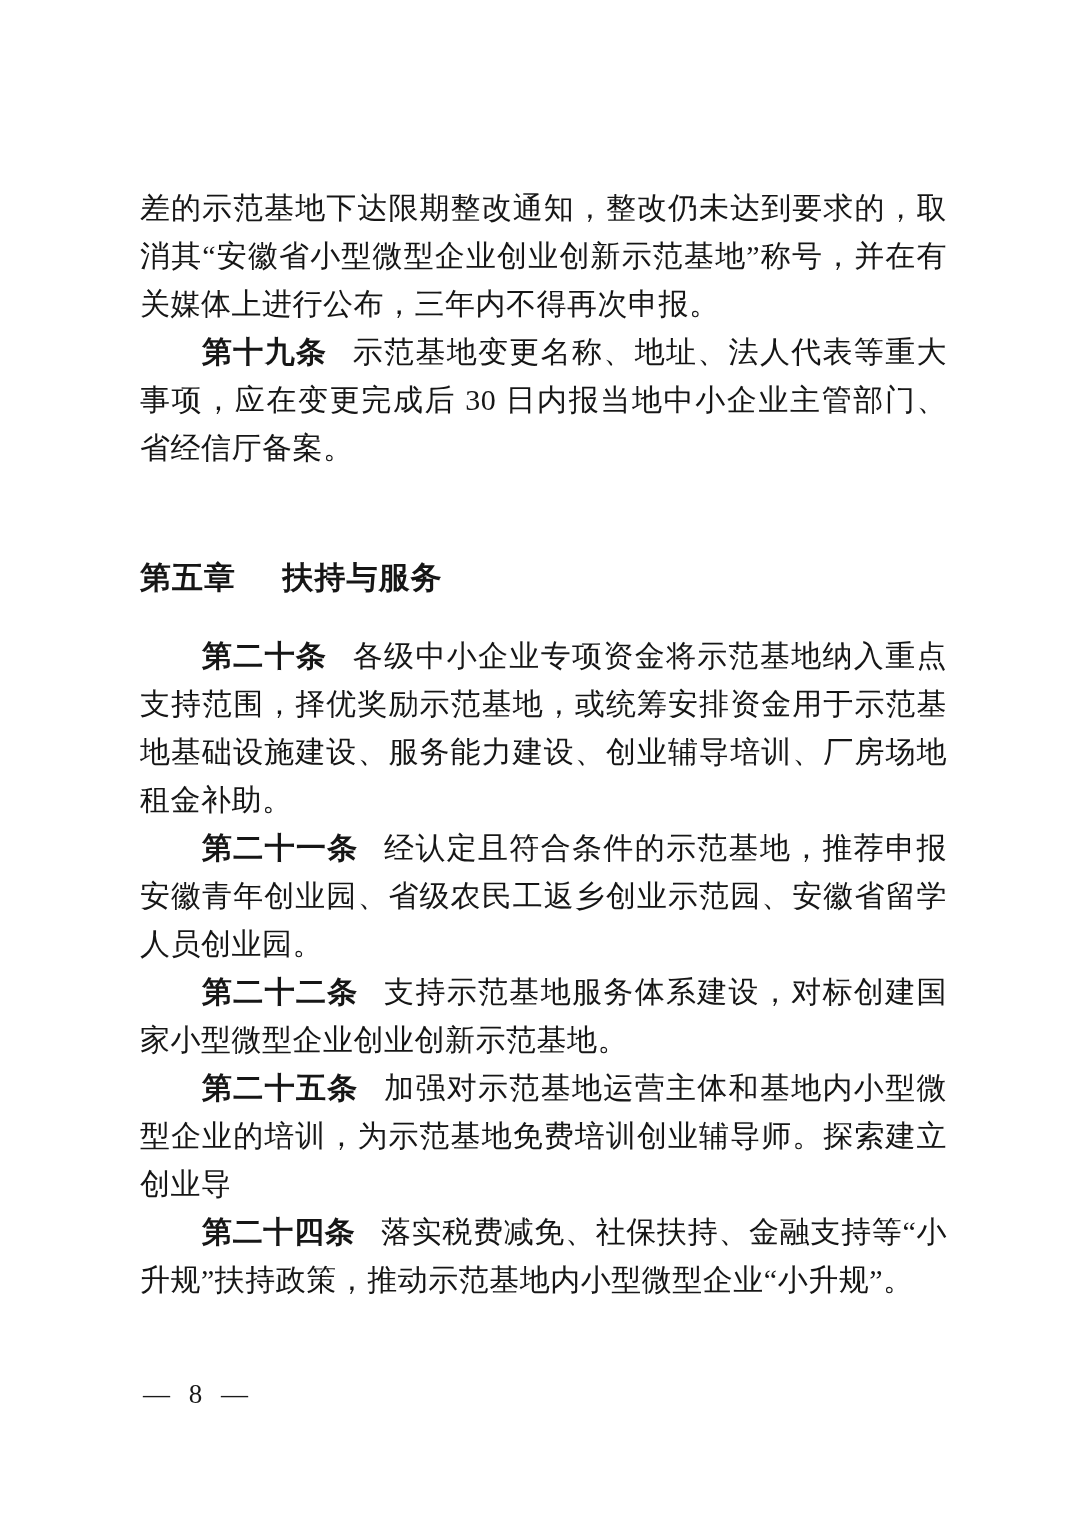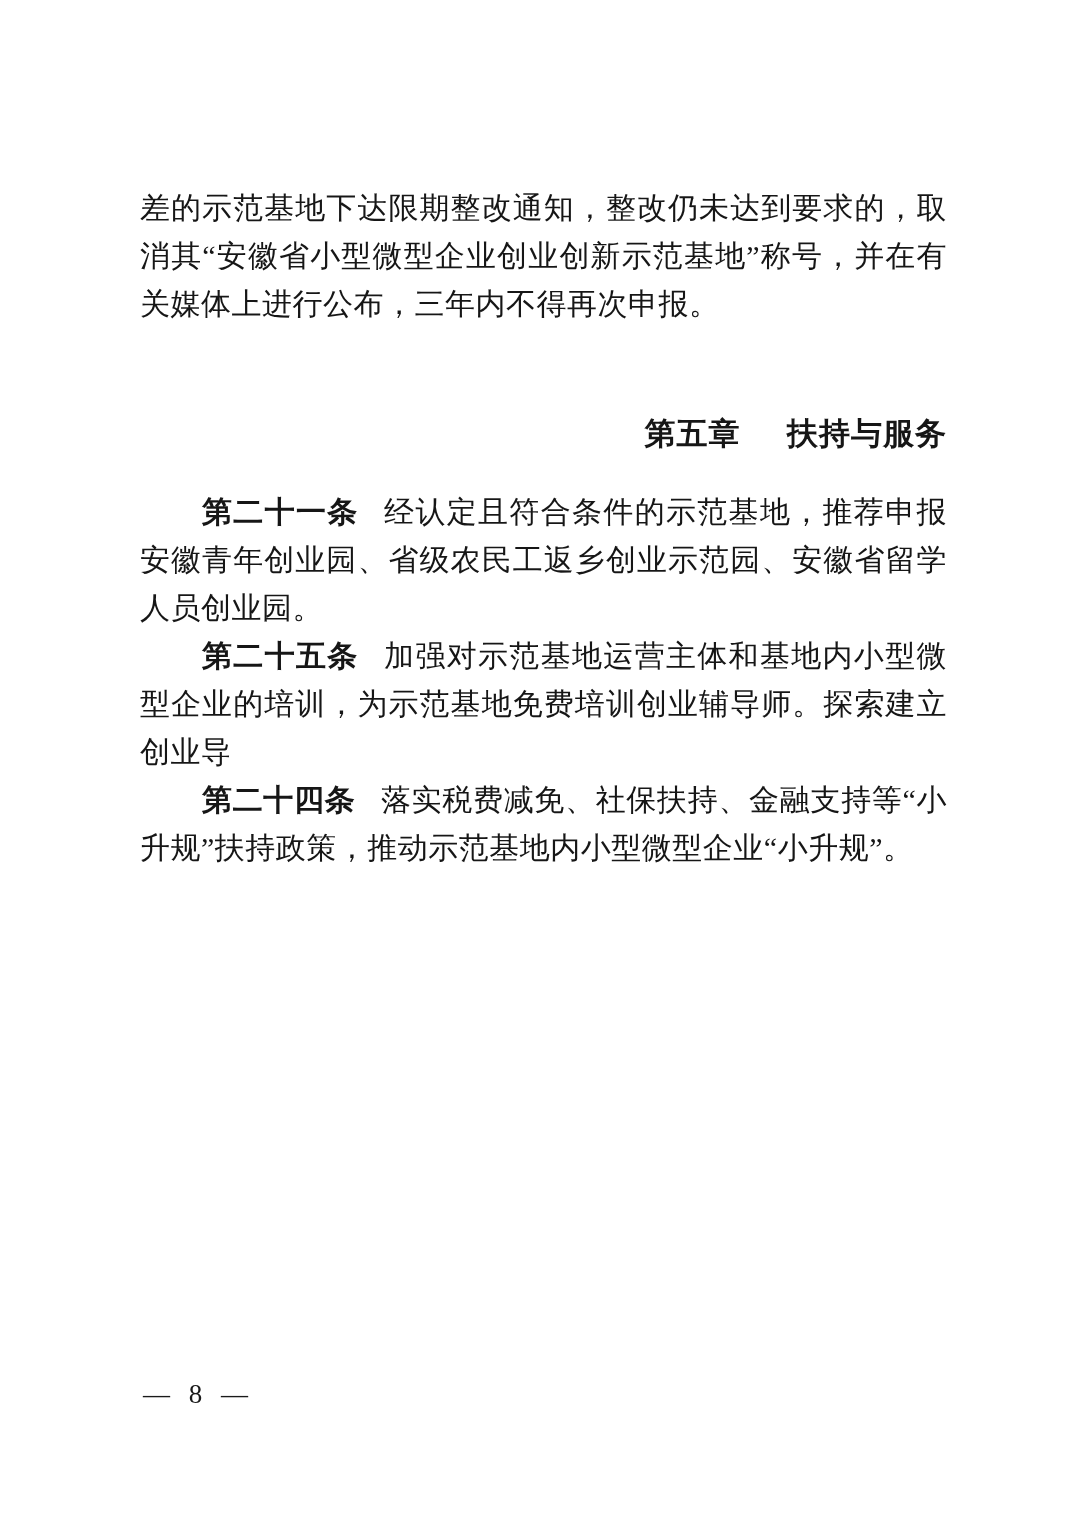--- a/index.html
+++ b/index.html
@@ -69,6 +69,9 @@
       <span>差的示范基地下达限期整改通知，整改仍未达到要求的，取消其“安徽省小型微型企业创业创新示范基地”称号，并在有关媒体上进行公布，三年内不得再次申报。</span>
     </p>
 
+    <p class="para indent">
+      <span class="article-label">第十九条</span><span>示范基地变更名称、地址、法人代表等重大事项，应在变更完成后 30 日内报当地中小企业主管部门、省经信厅备案。</span>
+    </p>
 
     <h2 class="chapter">
       <span>第五章</span><span class="chapter-gap"></span><span>扶持与服务</span>

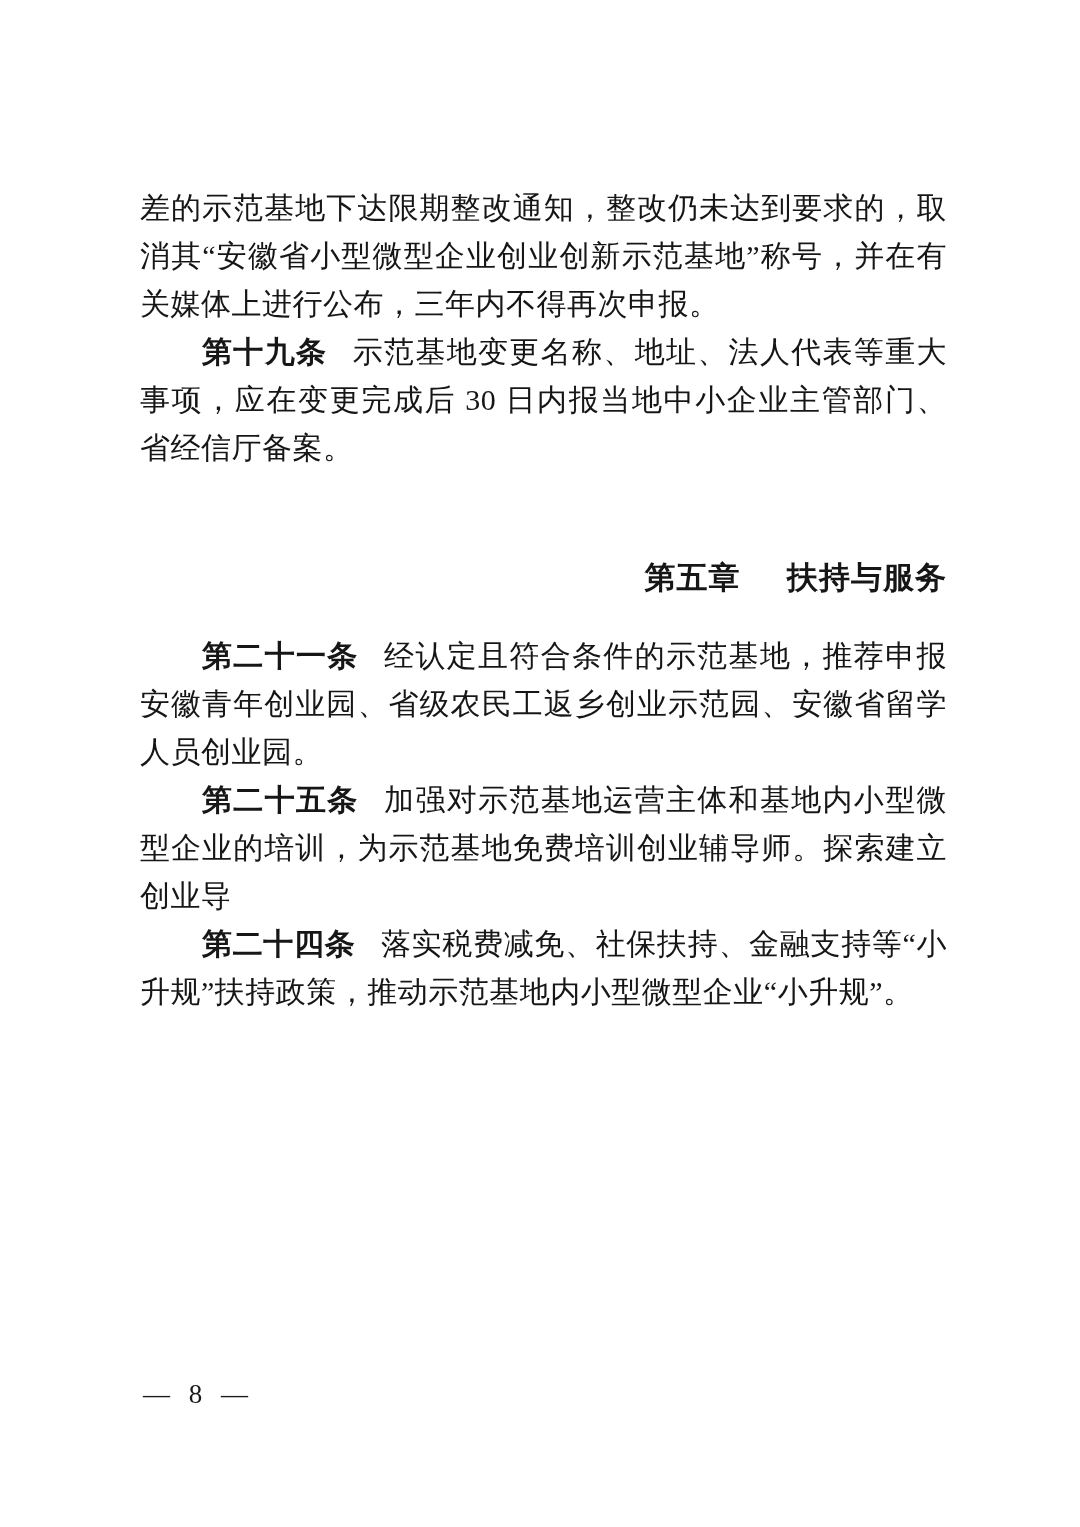--- a/index.html
+++ b/index.html
@@ -39,7 +39,7 @@
   }
   .chapter {
     margin: 82px 0 30px 0;
-    text-align: right;
+    text-align: left;
     font-size: 31px;
     font-weight: bold;
     line-height: 48px;

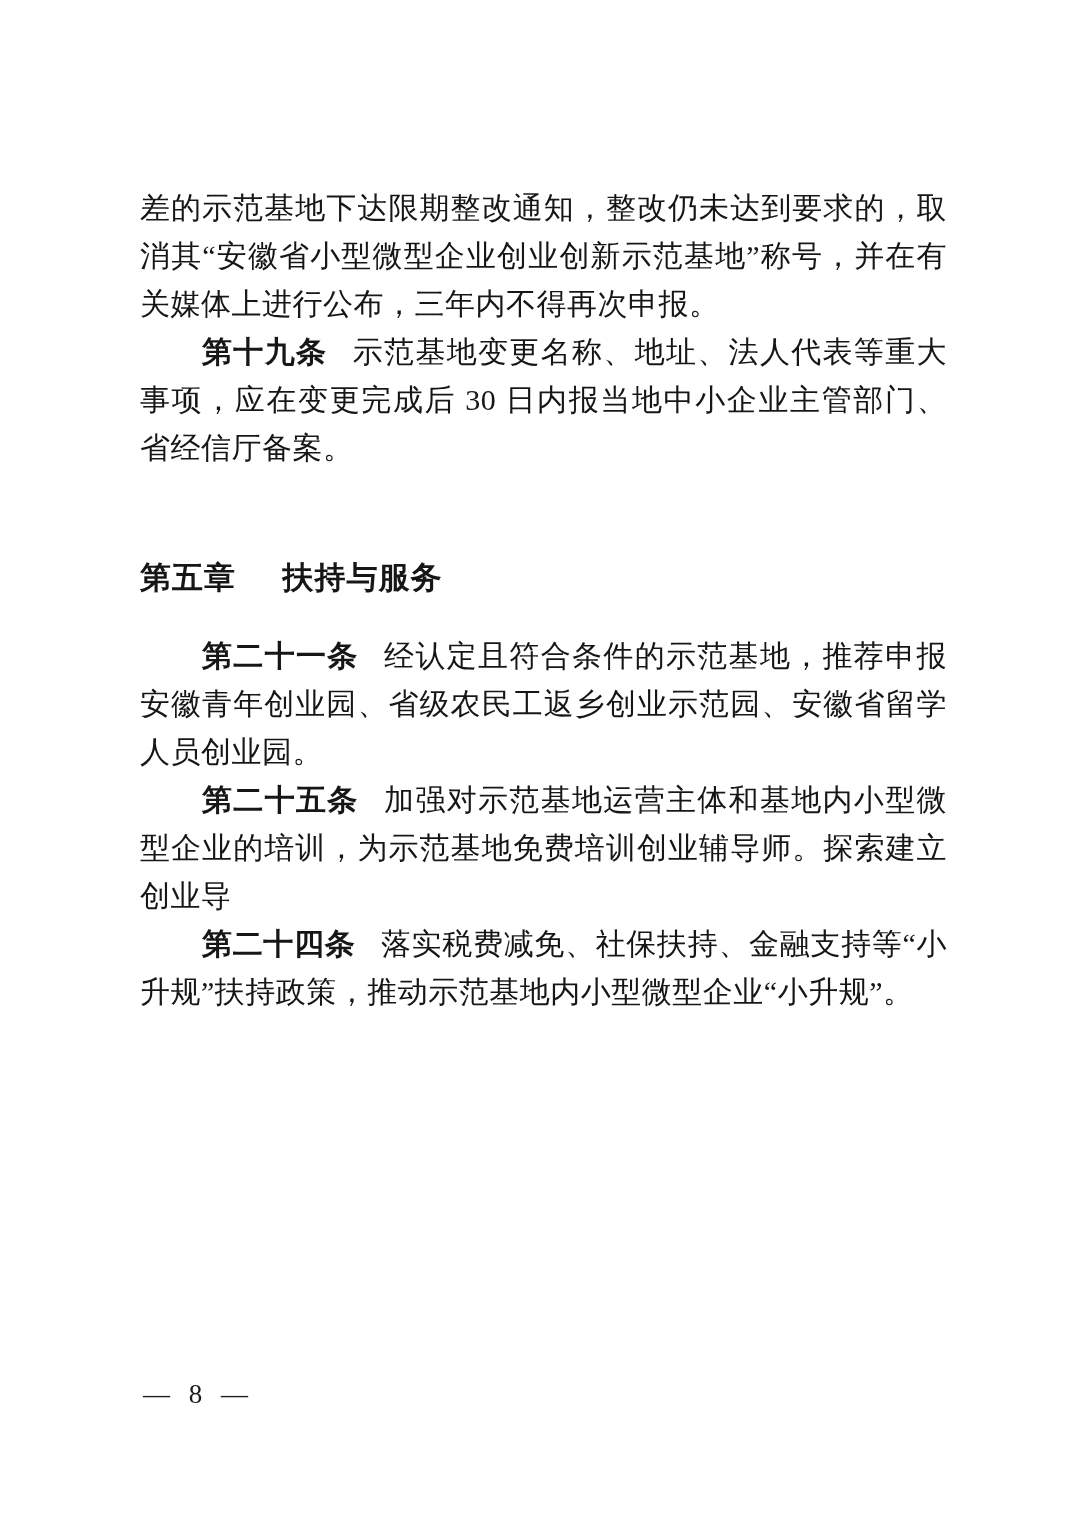--- a/index.html
+++ b/index.html
@@ -77,6 +77,9 @@
       <span>第五章</span><span class="chapter-gap"></span><span>扶持与服务</span>
     </h2>
 
+    <p class="para indent">
+      <span class="article-label">第二十条</span><span>各级中小企业专项资金将示范基地纳入重点支持范围，择优奖励示范基地，或统筹安排资金用于示范基地基础设施建设、服务能力建设、创业辅导培训、厂房场地租金补助。</span>
+    </p>
 
     <p class="para indent">
       <span class="article-label">第二十一条</span><span>经认定且符合条件的示范基地，推荐申报安徽青年创业园、省级农民工返乡创业示范园、安徽省留学人员创业园。</span>

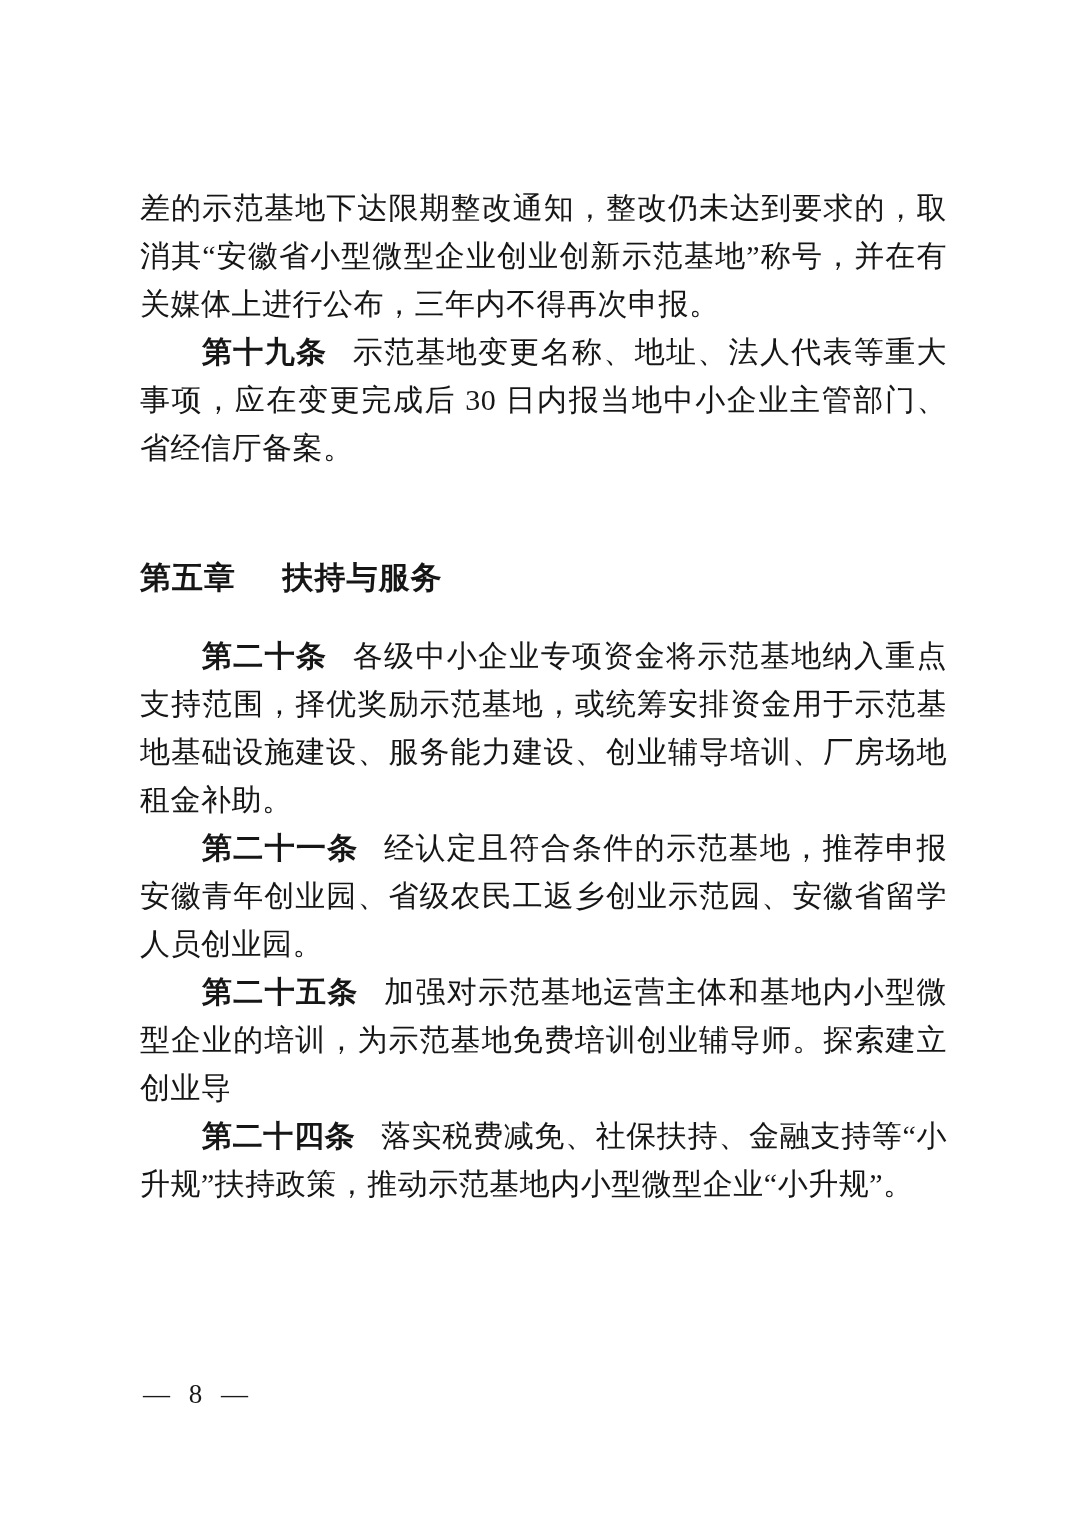--- a/index.html
+++ b/index.html
@@ -85,6 +85,9 @@
       <span class="article-label">第二十一条</span><span>经认定且符合条件的示范基地，推荐申报安徽青年创业园、省级农民工返乡创业示范园、安徽省留学人员创业园。</span>
     </p>
 
+    <p class="para indent">
+      <span class="article-label">第二十二条</span><span>支持示范基地服务体系建设，对标创建国家小型微型企业创业创新示范基地。</span>
+    </p>
 
 
     <p class="para indent">

